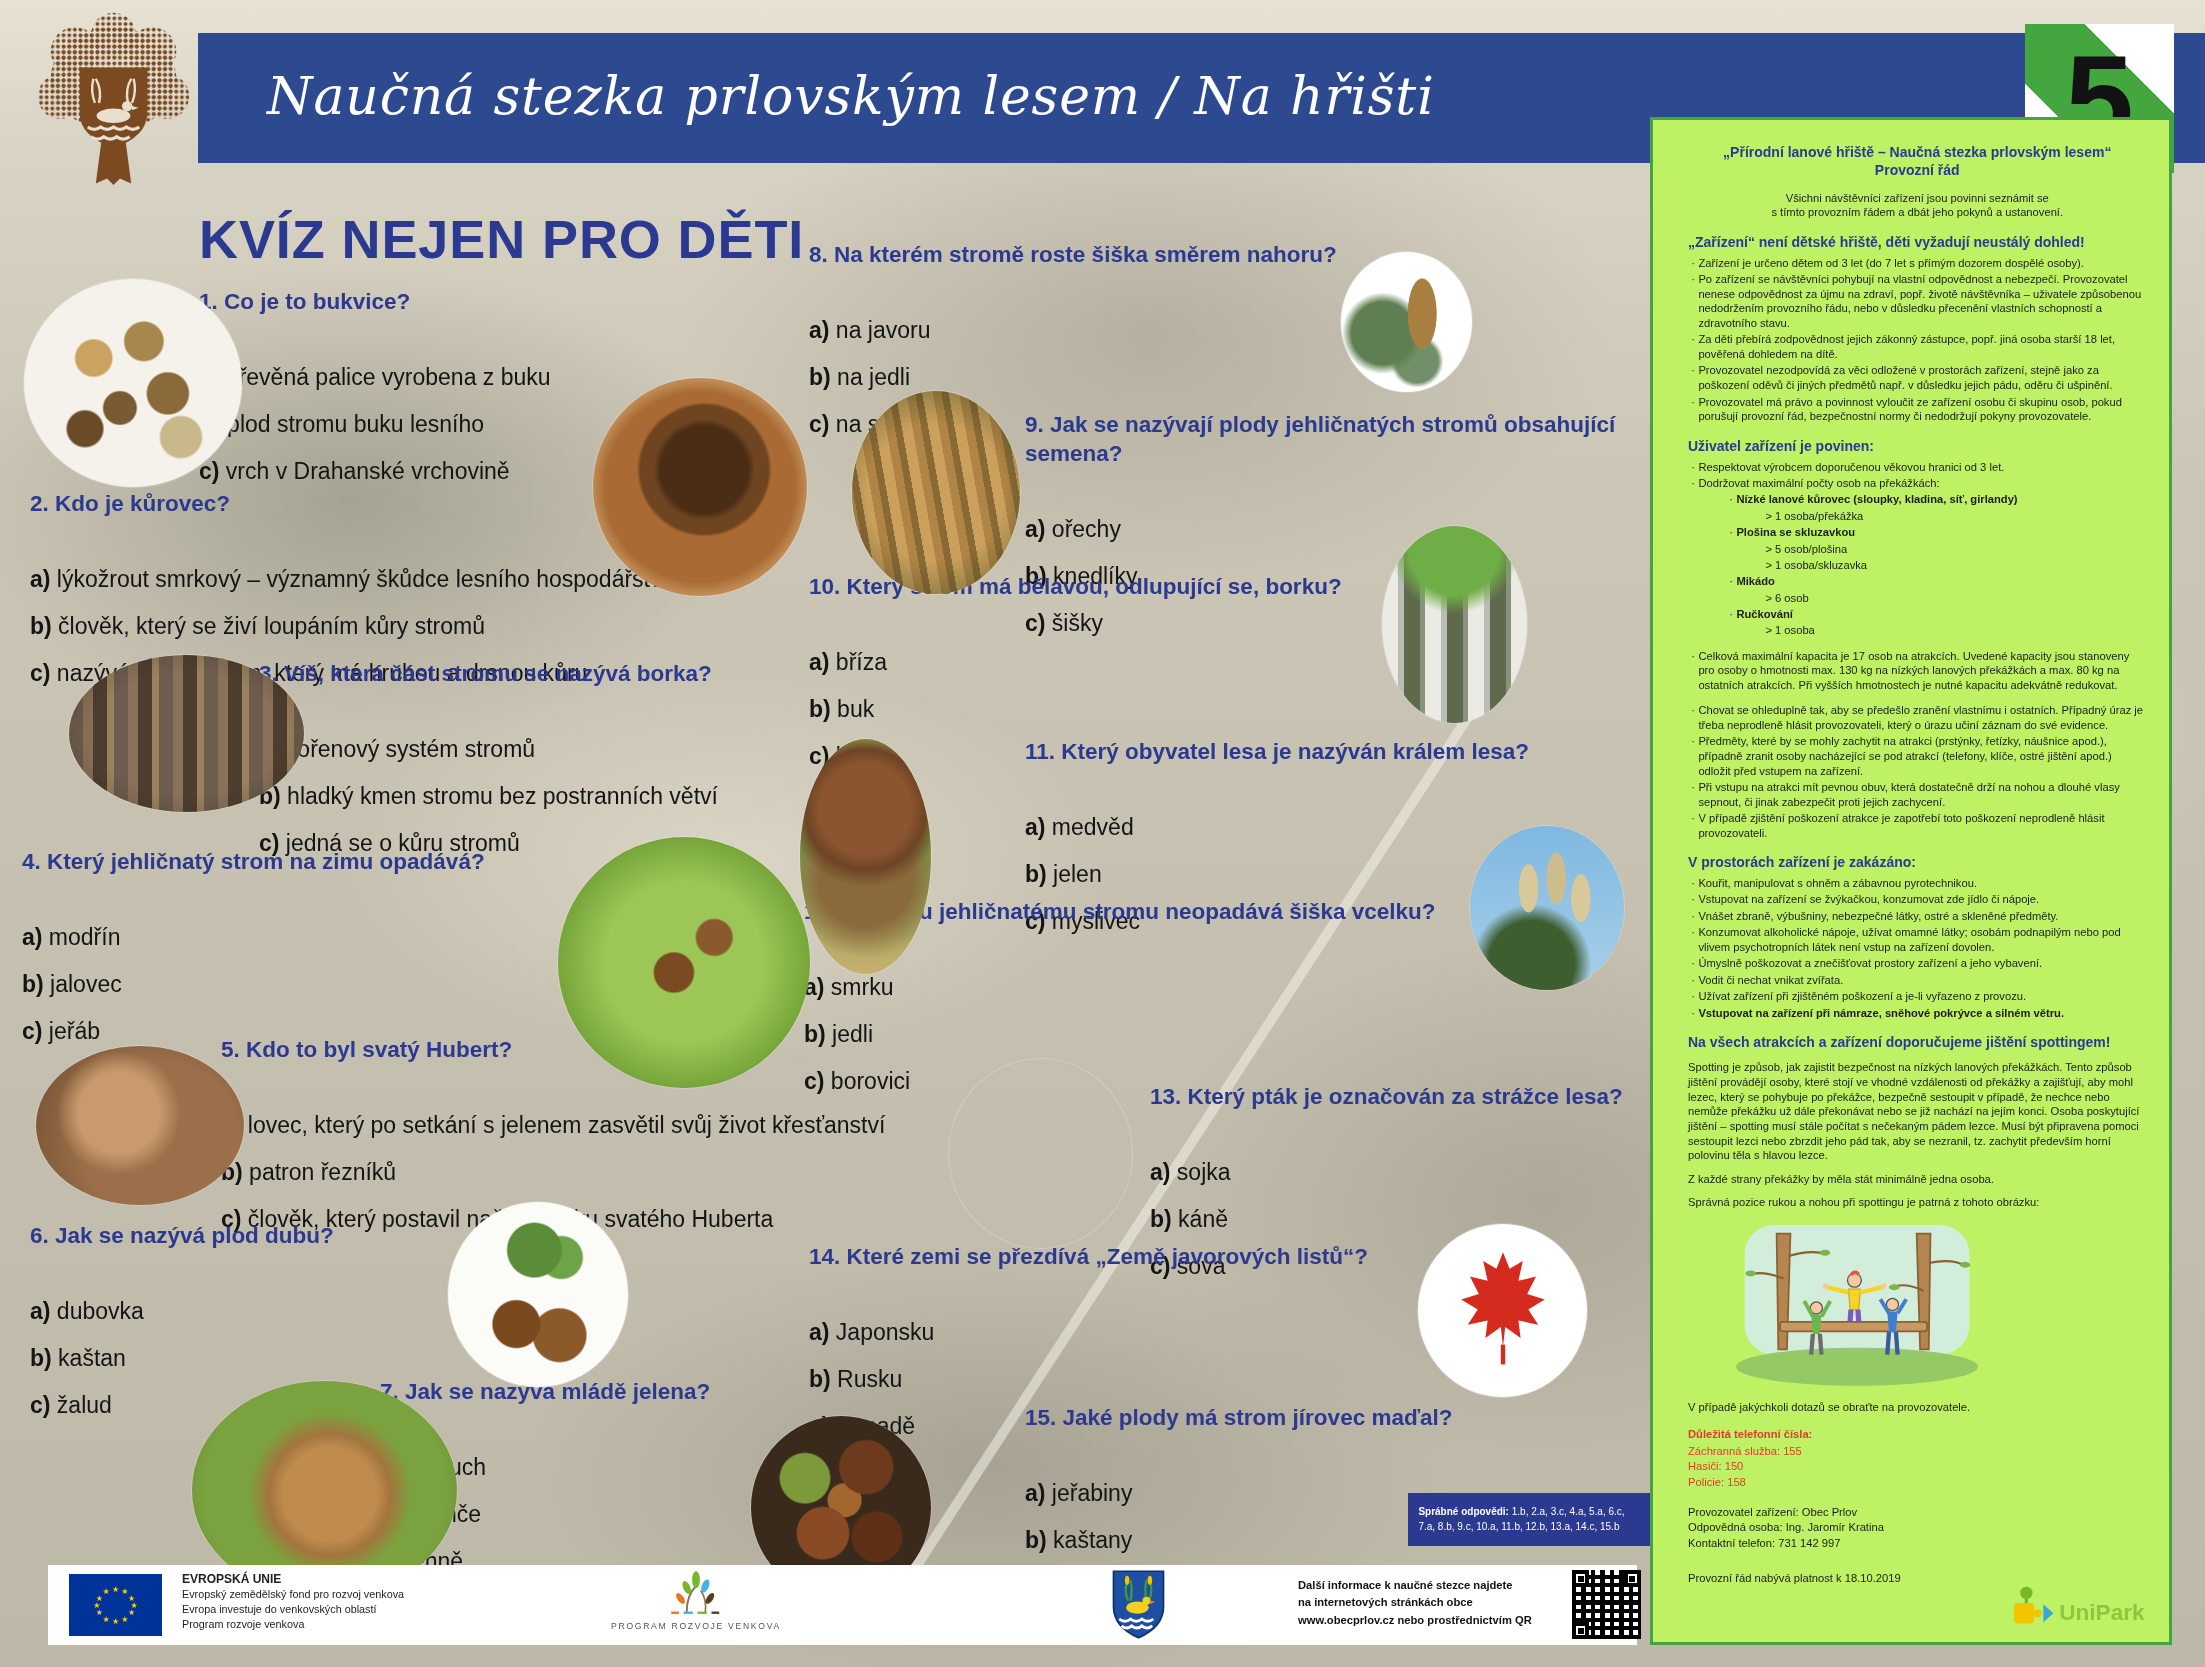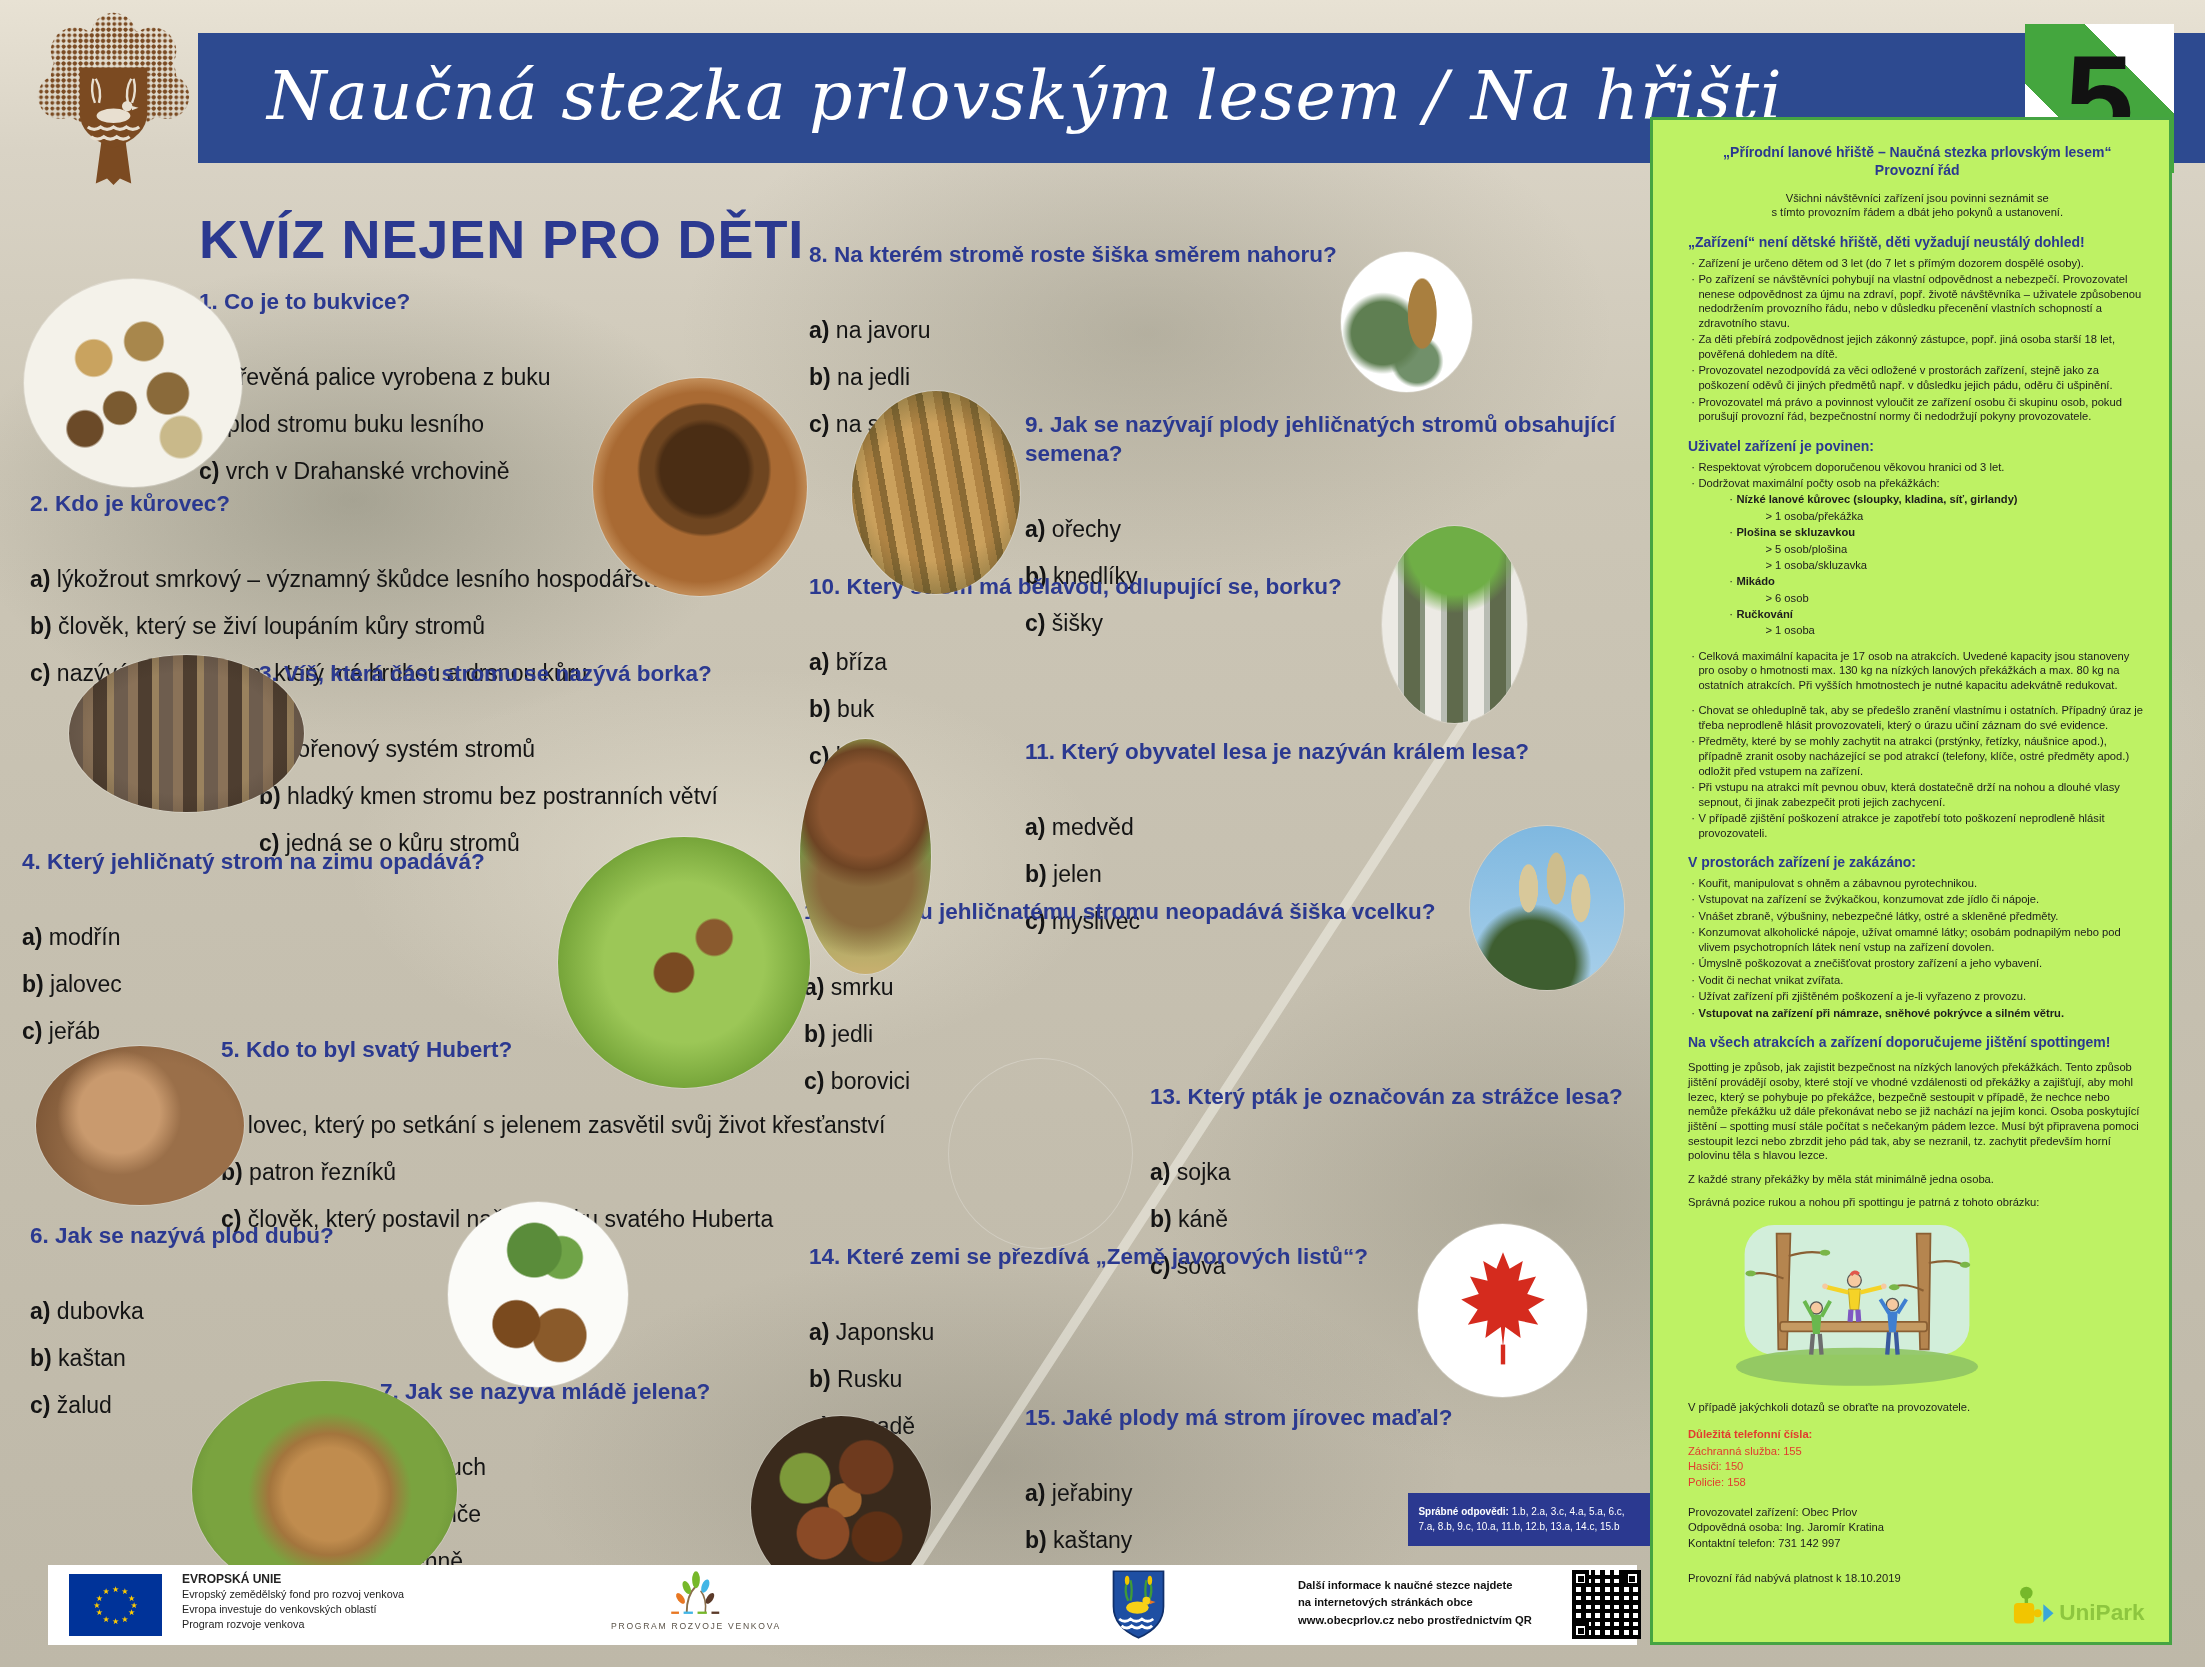--- a/index.html
+++ b/index.html
@@ -22,7 +22,7 @@
   .band{position:absolute;left:198px;top:33px;right:0;height:130px;background:#2d4a90;}
   .band-title{position:absolute;left:69px;top:0;height:130px;line-height:126px;white-space:nowrap;
       font-family:"DejaVu Serif",serif;font-style:italic;font-weight:400;
-      font-size:68px;color:#ffffff;letter-spacing:0.9px;}
+      font-size:52px;color:#ffffff;letter-spacing:0.9px;}
   .tree-logo{position:absolute;left:33px;top:10.4px;width:161px;height:189px;}
   .badge{position:absolute;left:2025px;top:24px;width:149px;height:149px;background:#fff;overflow:hidden;}
   .badge .stripe{position:absolute;inset:0;background:linear-gradient(45deg,transparent 0 30%,#44a63e 30% 70%,transparent 70%);}

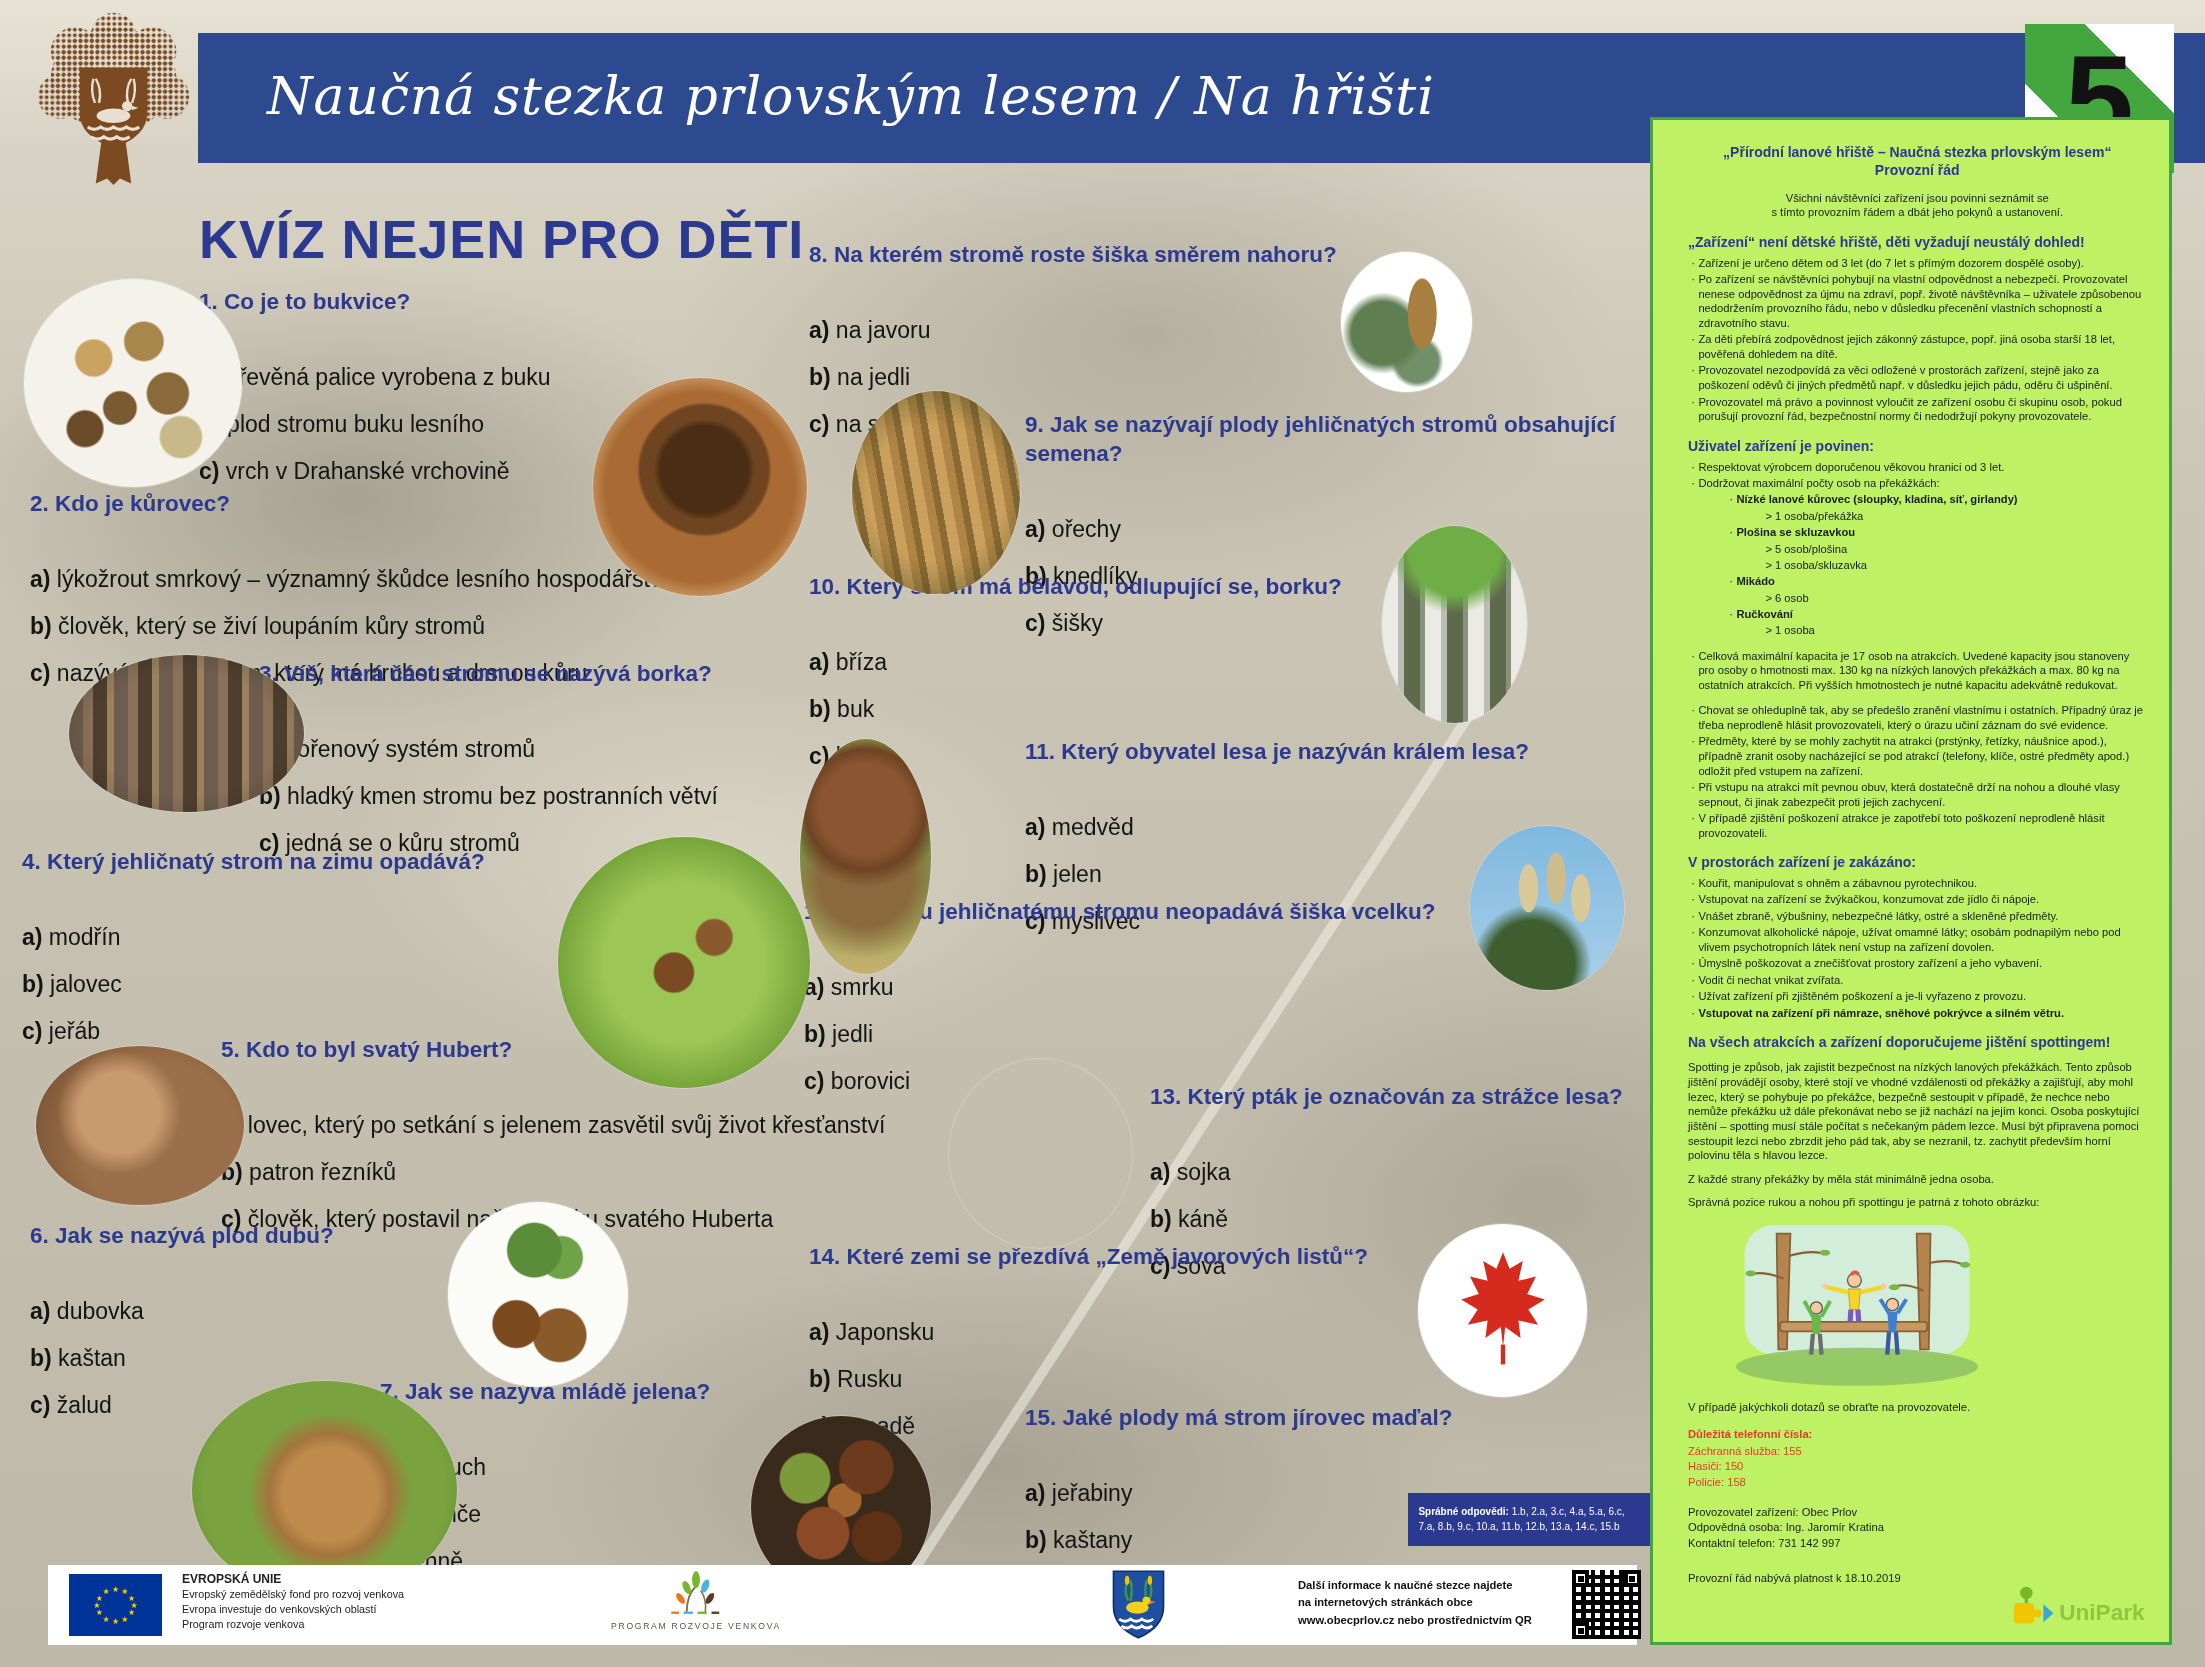--- a/index.html
+++ b/index.html
@@ -406,7 +406,7 @@
         </div>
         <div class="bullet lvl1">
           <span class="dot">·</span>
-          <span class="bt">Předměty, které by se mohly zachytit na atrakci (prstýnky, řetízky, náušnice apod.), případně zranit osoby nacházející se pod atrakcí (telefony, klíče, ostré předměty apod.) odložit před vstupem na zařízení.</span>
+          <span class="bt">Předměty, které by se mohly zachytit na atrakci (prstýnky, řetízky, náušnice apod.), případně zranit osoby nacházející se pod atrakcí (telefony, klíče, ostré jištění apod.) odložit před vstupem na zařízení.</span>
         </div>
         <div class="bullet lvl1">
           <span class="dot">·</span>

